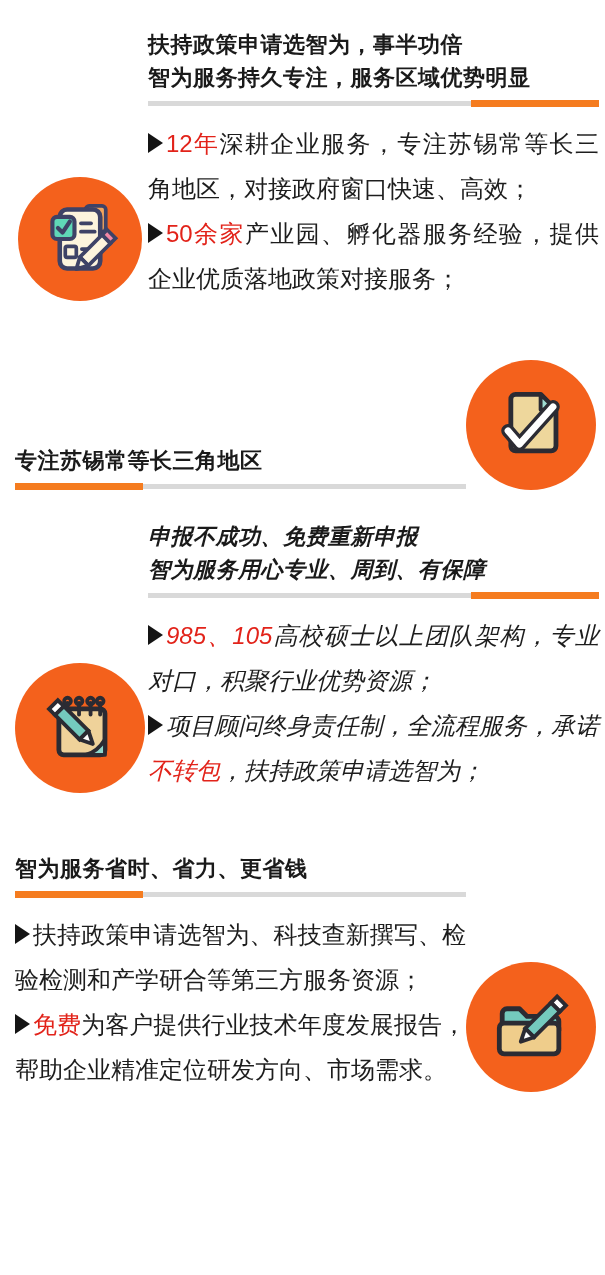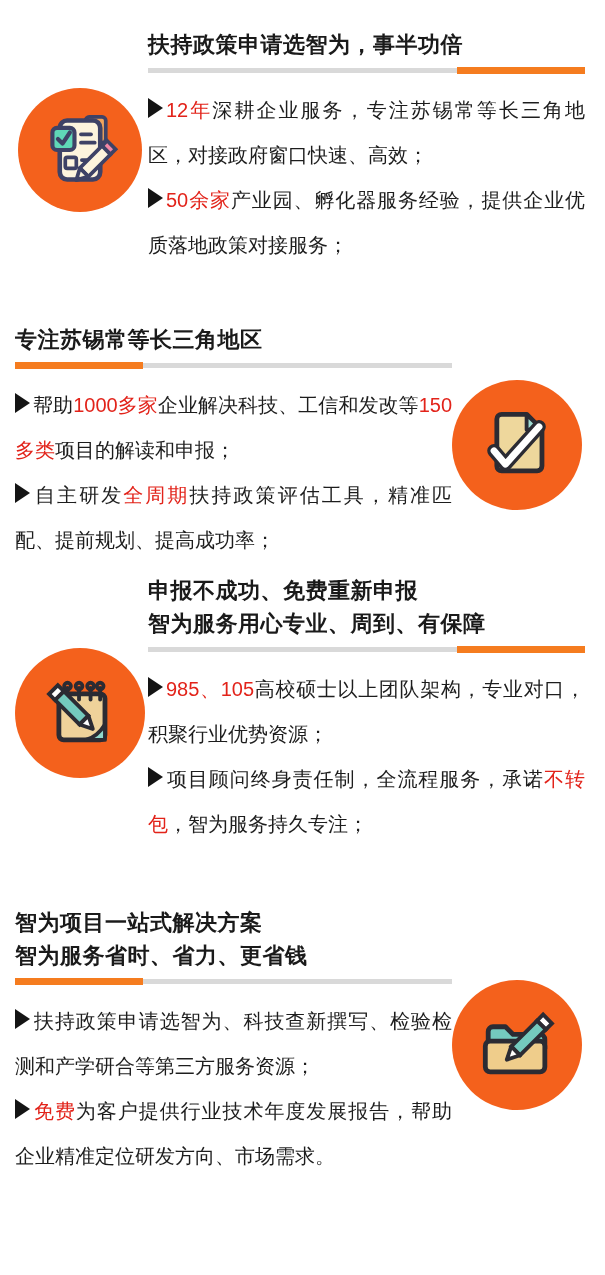--- a/index.html
+++ b/index.html
@@ -19,8 +19,8 @@
 
   .section {
     display: flex;
-    align-items: center;
-    padding: 0 20px 0 15px;
+    align-items: flex-end;
+    padding: 0 6px 0 15px;
   }
   .section.s1 { margin-top: 28px; }
   .section.s2 { margin-top: 55px; }

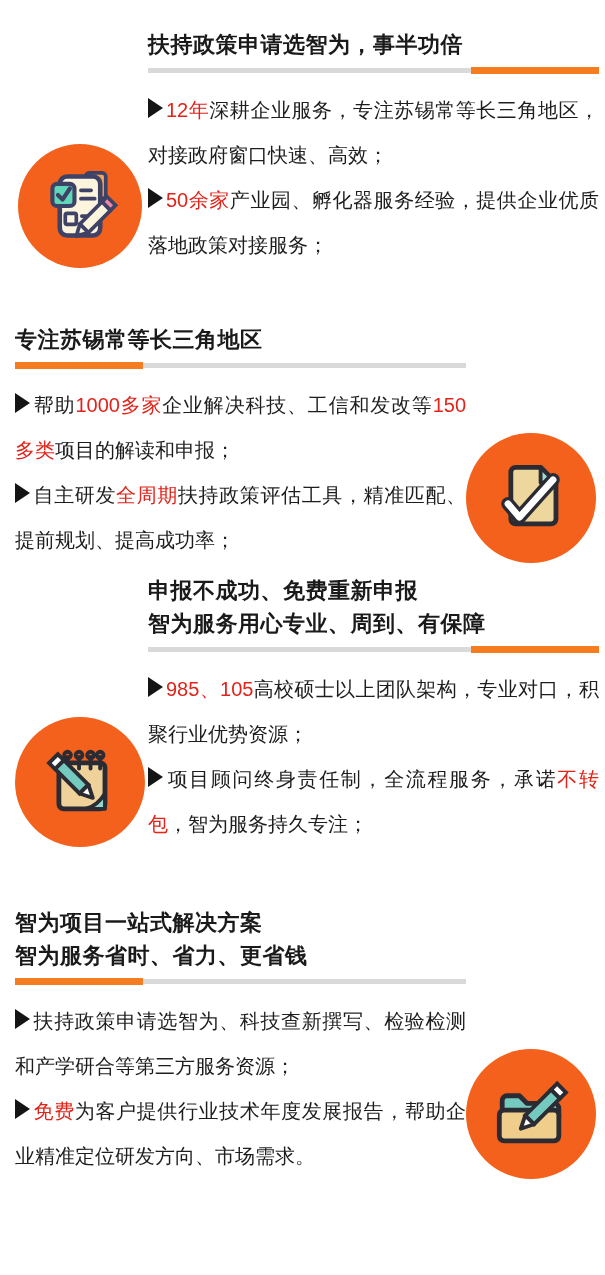--- a/index.html
+++ b/index.html
@@ -124,6 +124,7 @@
     </div>
     <div class="text-col">
       <h2 class="heading">扶持政策申请选智为，事半功倍</h2>
+      <h2 class="heading">智为服务持久专注，服务区域优势明显</h2>
       <div class="underline-row">
         <div class="bar-gray"></div>
         <div class="bar-orange"></div>

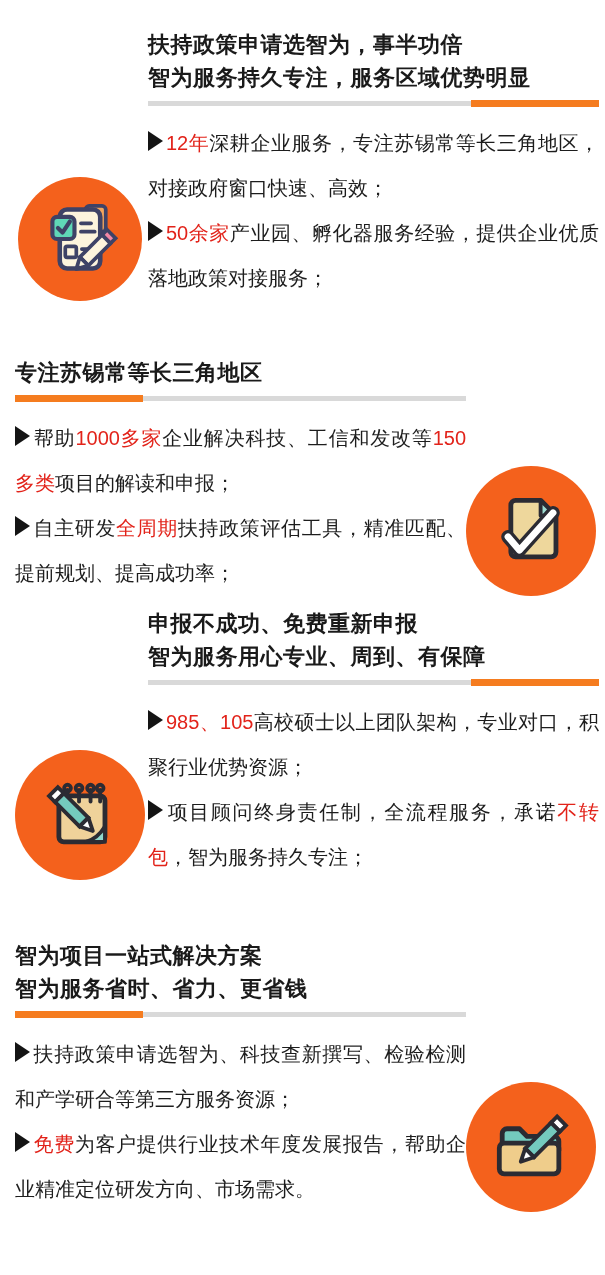--- a/index.html
+++ b/index.html
@@ -77,7 +77,7 @@
 
   .bullets {
     margin-top: 14px;
-    font-size: 20px;
+    font-size: 24px;
     line-height: 45px;
     text-align: justify;
     color: #1d1d1d;

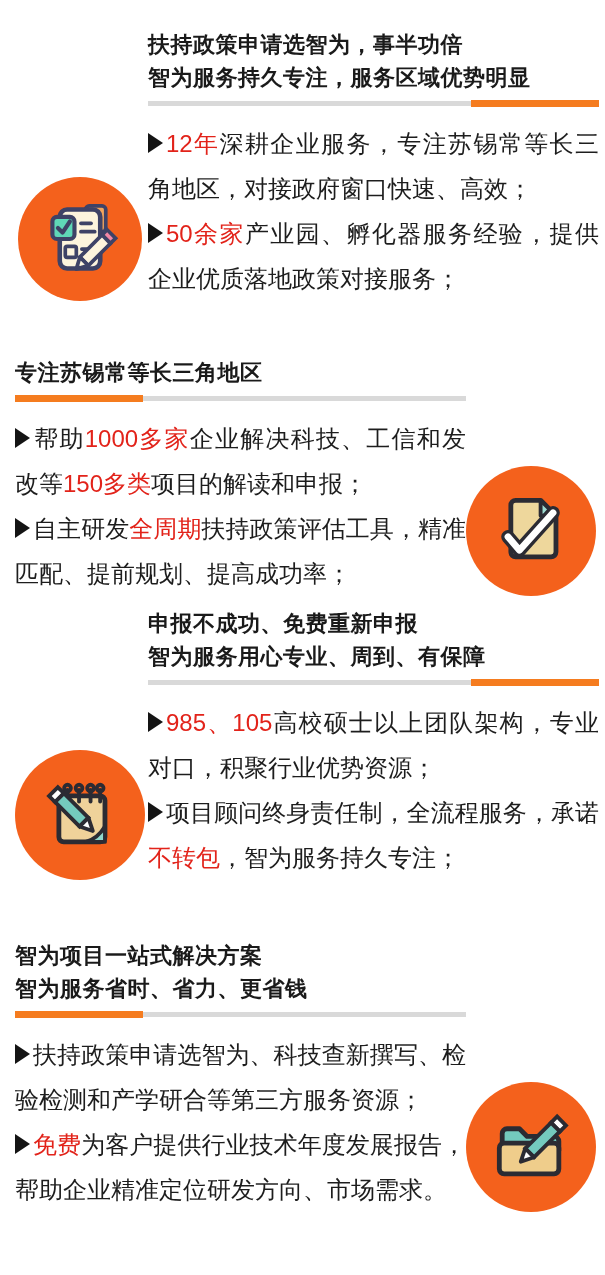--- a/index.html
+++ b/index.html
@@ -143,10 +143,6 @@
         <div class="bar-orange"></div>
         <div class="bar-gray"></div>
       </div>
-      <div class="bullets">
-        <p class="bullet"><span class="tri"></span><span><span>帮助</span><span class="red">1000多家</span><span>企业解决科技、工信和发改等</span><span class="red">150多类</span><span>项目的解读和申报；</span></span></p>
-        <p class="bullet"><span class="tri"></span><span><span>自主研发</span><span class="red">全周期</span><span>扶持政策评估工具，精准匹配、提前规划、提高成功率；</span></span></p>
-      </div>
     </div>
     <div class="icon-col right">
       <div class="circle d130">

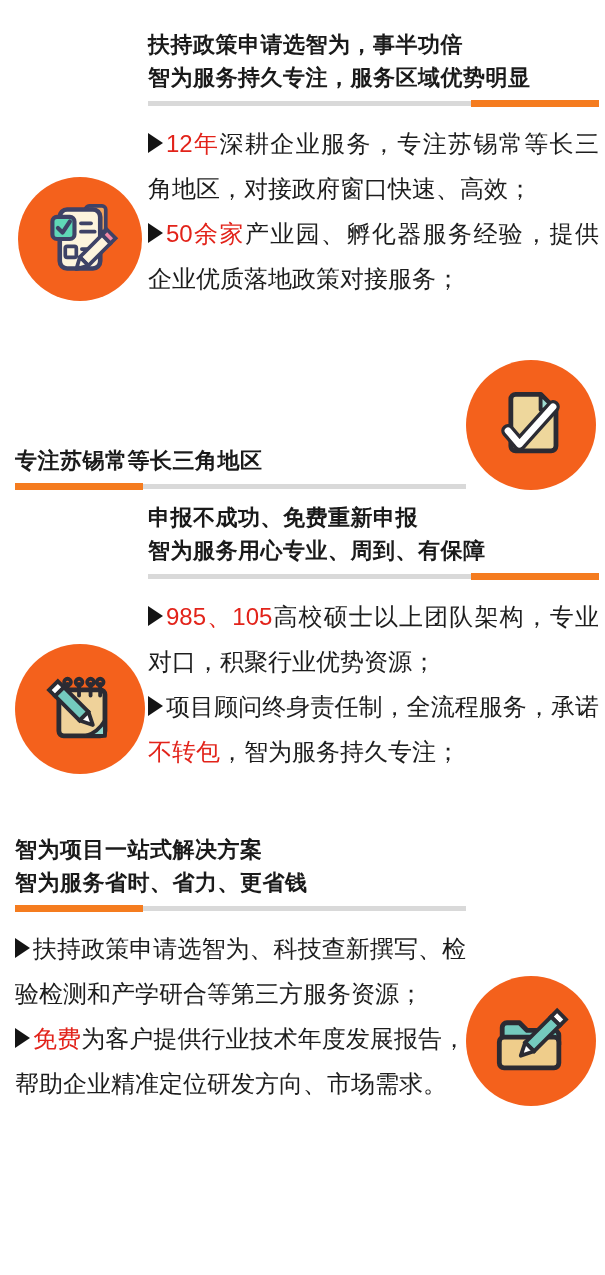--- a/index.html
+++ b/index.html
@@ -24,7 +24,7 @@
   }
   .section.s1 { margin-top: 28px; }
   .section.s2 { margin-top: 55px; }
-  .section.s3 { margin-top: 11px; }
+  .section.s3 { margin-top: 30px; font-style: italic; }
   .section.s4 { margin-top: 59px; }
 
   .icon-col {

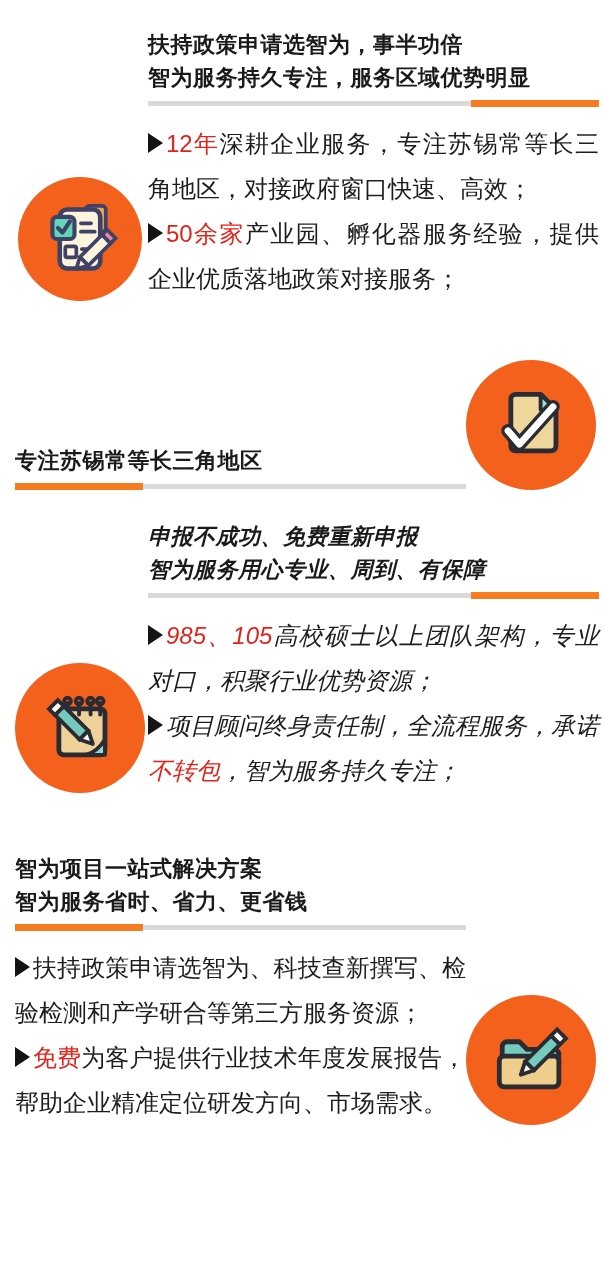--- a/index.html
+++ b/index.html
@@ -189,7 +189,7 @@
       </div>
       <div class="bullets">
         <p class="bullet"><span class="tri"></span><span><span class="red">985、105</span><span>高校硕士以上团队架构，专业对口，积聚行业优势资源；</span></span></p>
-        <p class="bullet"><span class="tri"></span><span><span>项目顾问终身责任制，全流程服务，承诺</span><span class="red">不转包</span><span>，智为服务持久专注；</span></span></p>
+        <p class="bullet"><span class="tri"></span><span><span>项目顾问终身责任制，全流程服务，承诺</span><span class="red">不转包</span><span>，扶持政策申请选智为；</span></span></p>
       </div>
     </div>
   </div>

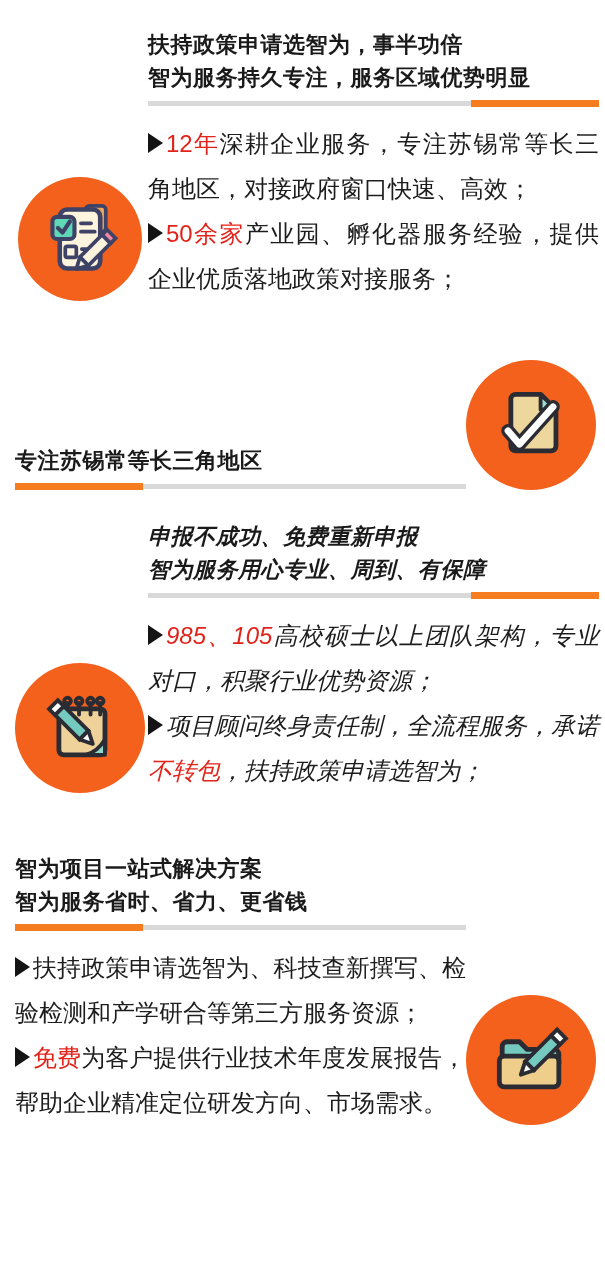--- a/index.html
+++ b/index.html
@@ -196,7 +196,6 @@
 
   <div class="section s4">
     <div class="text-col">
-      <h2 class="heading">智为项目一站式解决方案</h2>
       <h2 class="heading">智为服务省时、省力、更省钱</h2>
       <div class="underline-row">
         <div class="bar-orange"></div>

